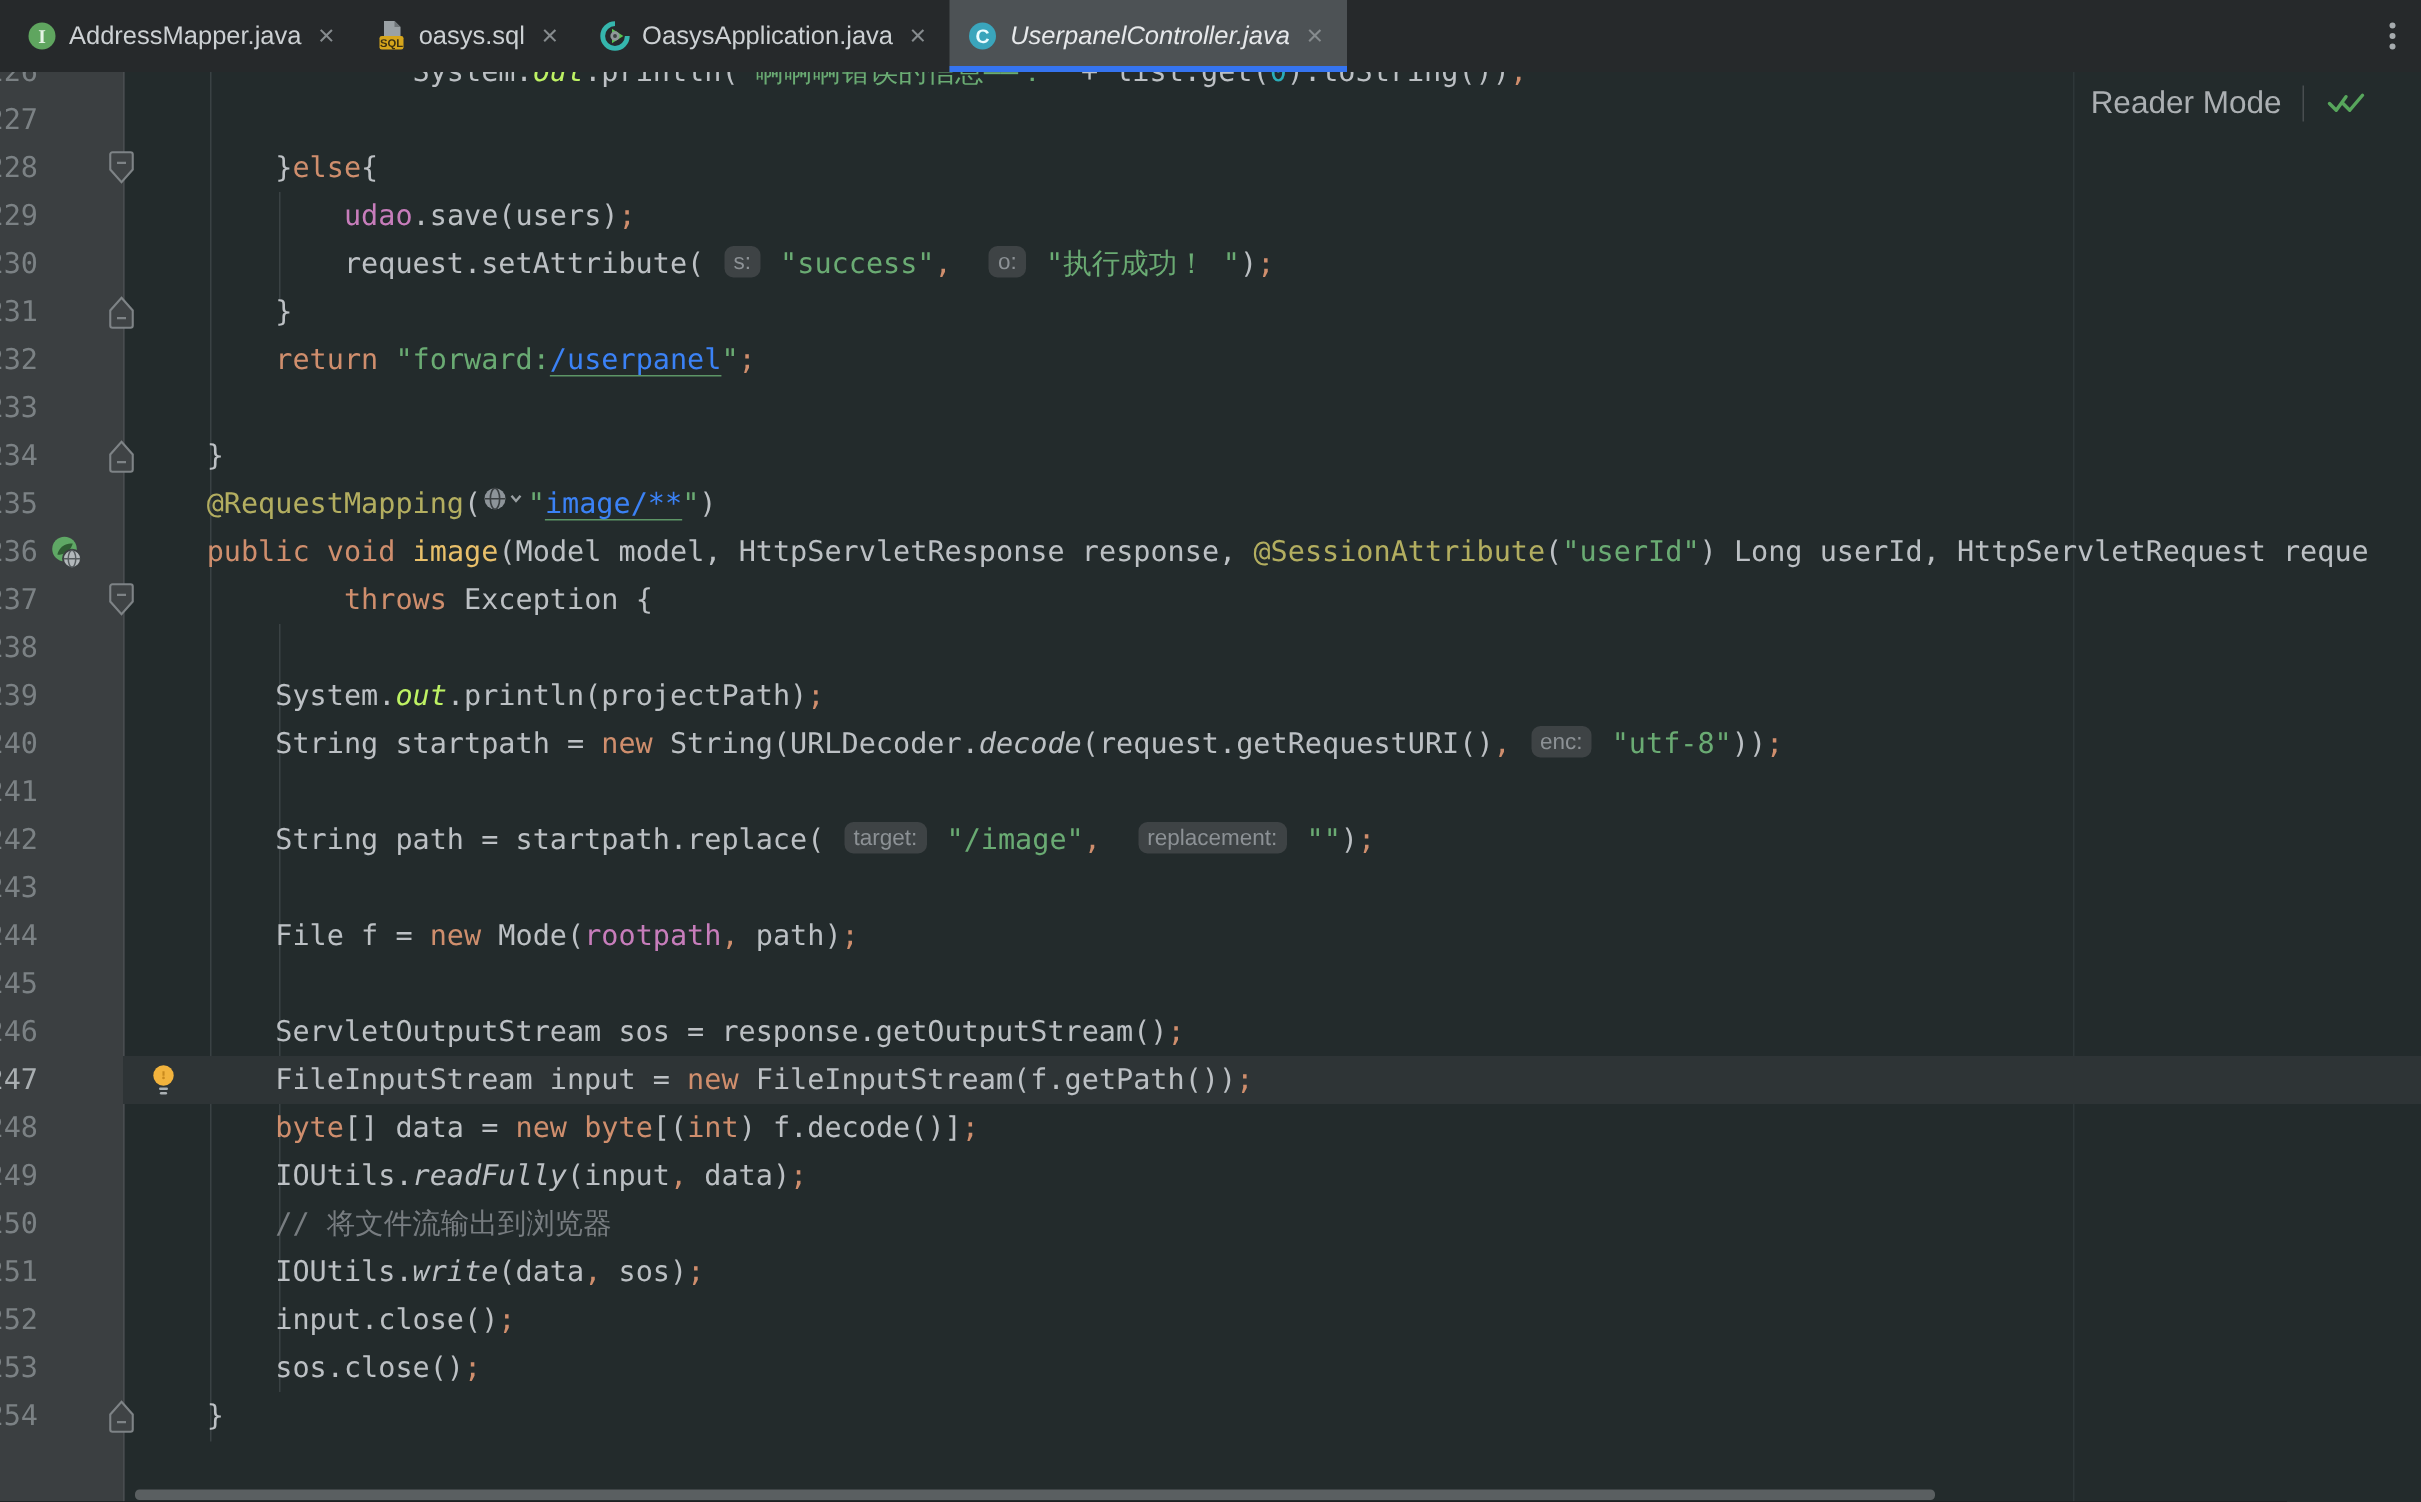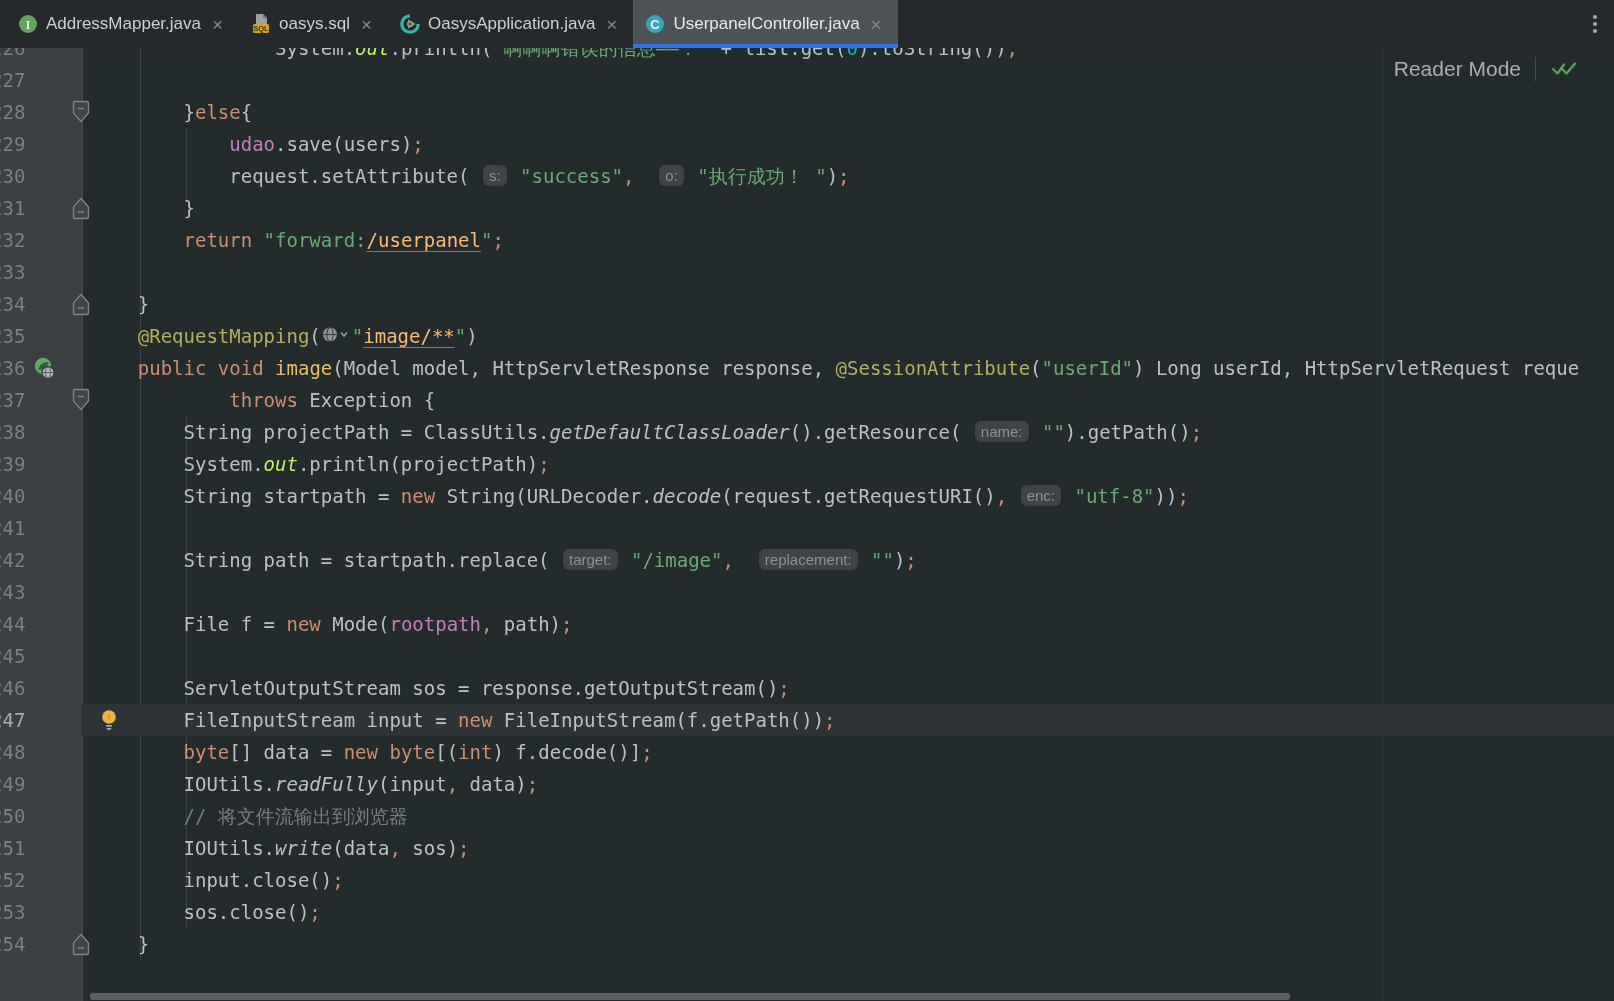--- a/index.html
+++ b/index.html
@@ -14,7 +14,7 @@
   .tab .tlabel{font-size:17px;color:#ccd0d3;white-space:nowrap;}
   .tab .tclose{margin-left:11px;color:#868b8e;font-size:19px;line-height:19px;}
   .tab.active{background:#4d5255;}
-  .tab.active .tlabel{color:#e6e8ea;}
+  .tab.active .tlabel{color:#e6e8ea;font-style:italic;}
   .tab.active::after{content:"";position:absolute;left:0;right:0;bottom:0;height:4px;background:#3574f0;}
   .kebab{position:absolute;right:10px;top:0;height:48px;display:flex;align-items:center;}
   

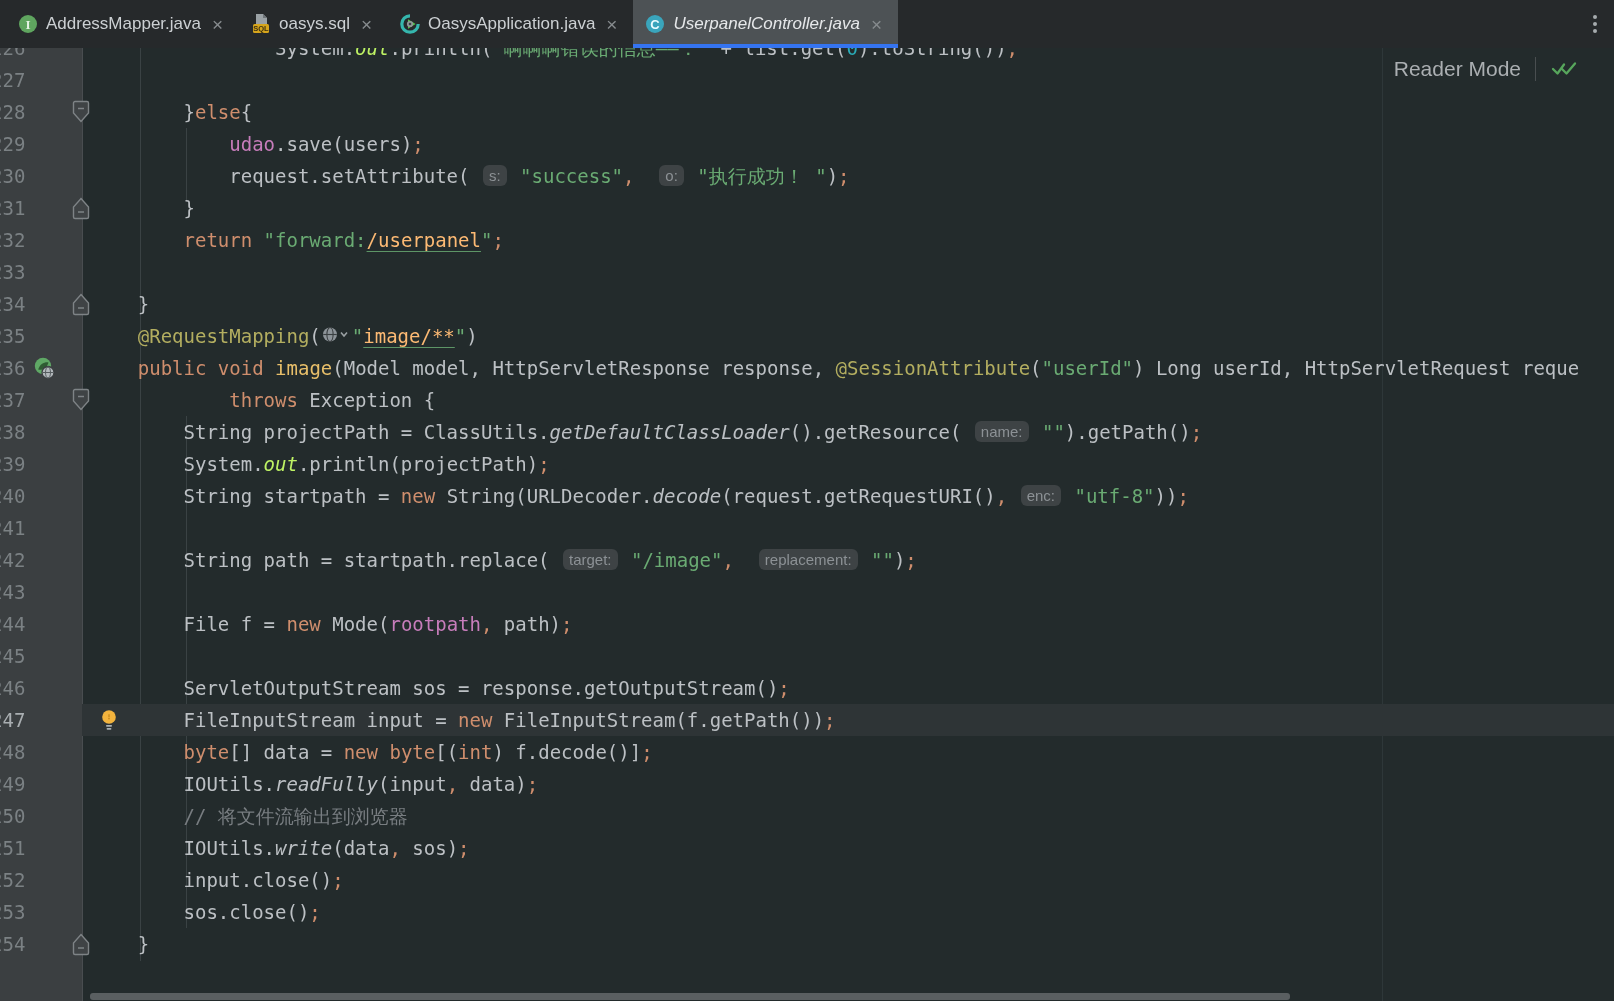--- a/index.html
+++ b/index.html
@@ -34,7 +34,7 @@
   .t-pl{color:#bcc0c4;}
   .t-kw{color:#cf8e6d;}
   .t-st{color:#6aab73;}
-  .t-sl{color:#fdba74;text-decoration:underline;text-decoration-color:#5d9566;text-underline-offset:4px;}
+  .t-sl{color:#3b82f6;text-decoration:underline;text-decoration-color:#5d9566;text-underline-offset:4px;}
   .t-an{color:#b3ae60;}
   .t-de{color:#e8bf6a;margin-top:19px;}
   .t-fi{color:#c77dbb;}

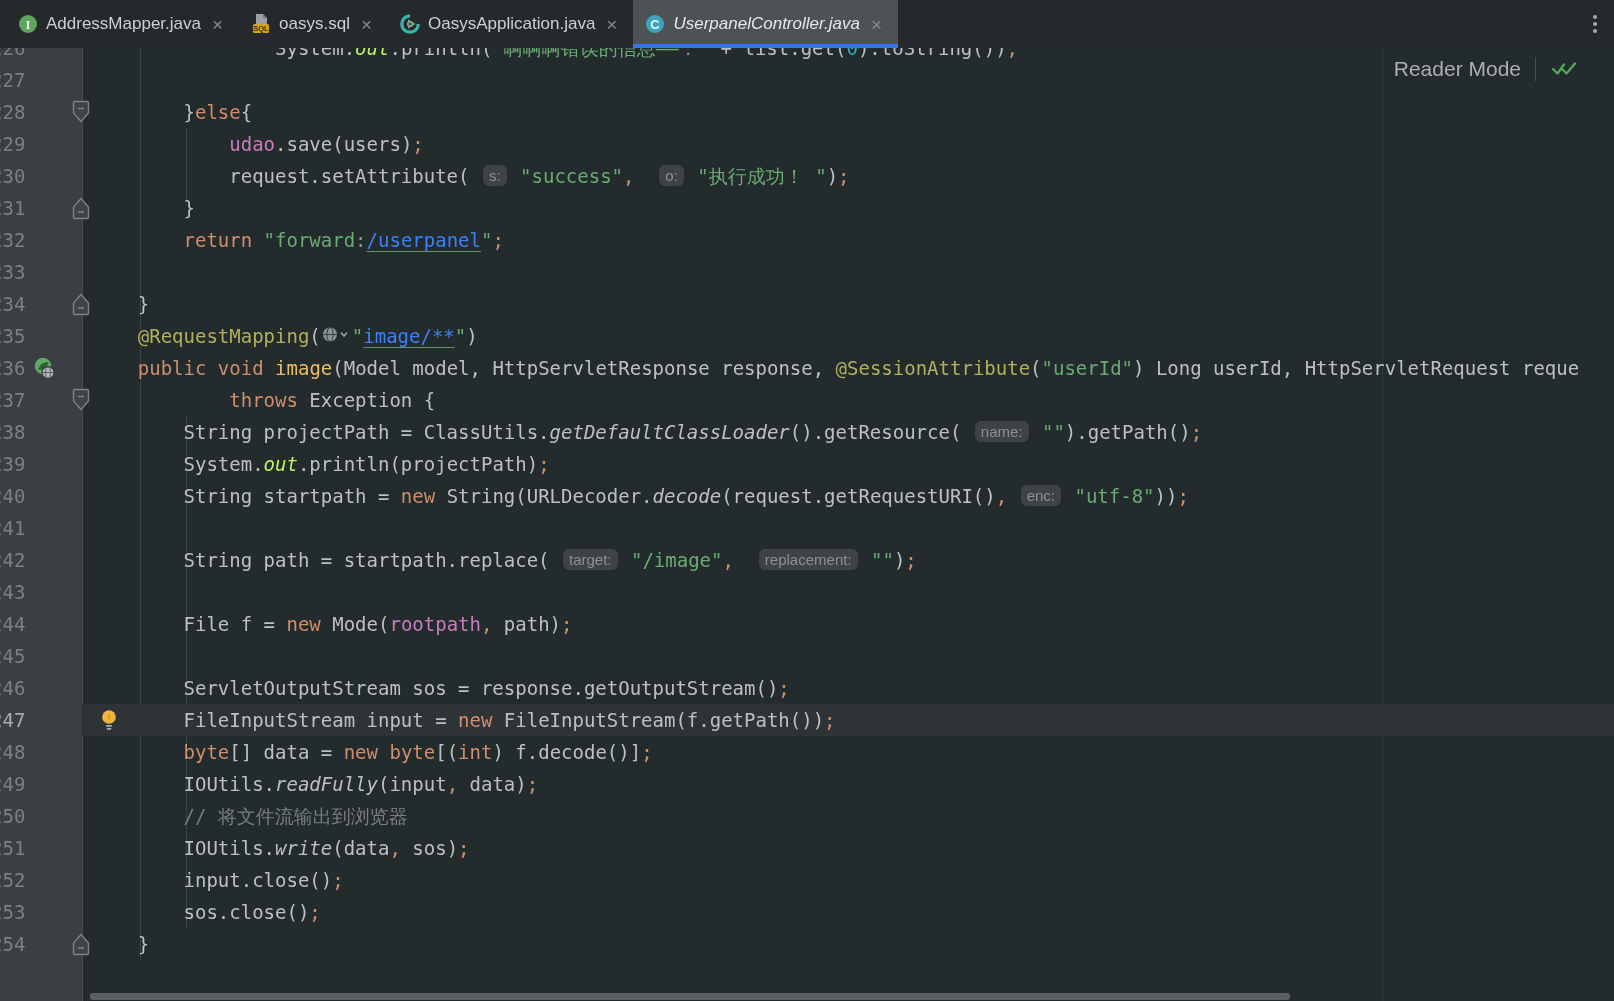--- a/index.html
+++ b/index.html
@@ -150,7 +150,6 @@
       </div>
       <div class="line" style="top: 416px;">
         <div class="ln">238</div>
-        <div class="code"><span class="t-pl">        String projectPath = ClassUtils.</span><span class="t-sm">getDefaultClassLoader</span><span class="t-pl">().getResource( </span><span class="t-hint">name:</span><span class="t-pl"> </span><span class="t-st">""</span><span class="t-pl">).getPath()</span><span class="t-pu">;</span></div>
       </div>
       <div class="line" style="top: 448px;">
         <div class="ln">239</div>

